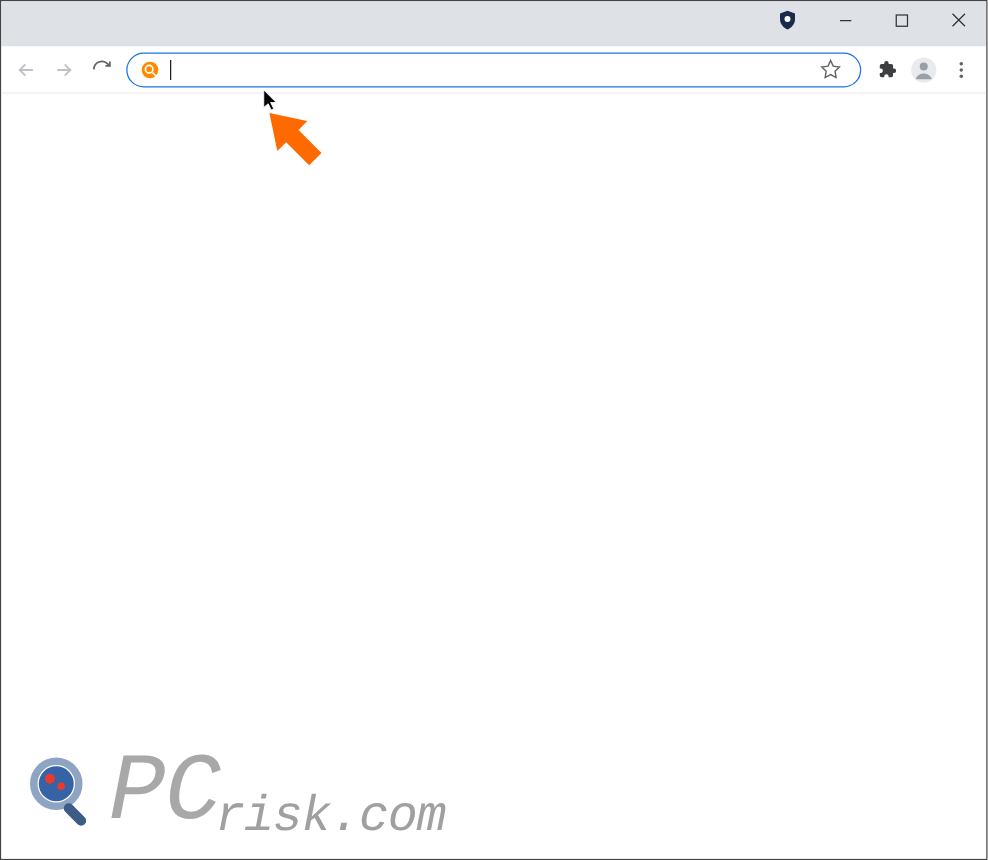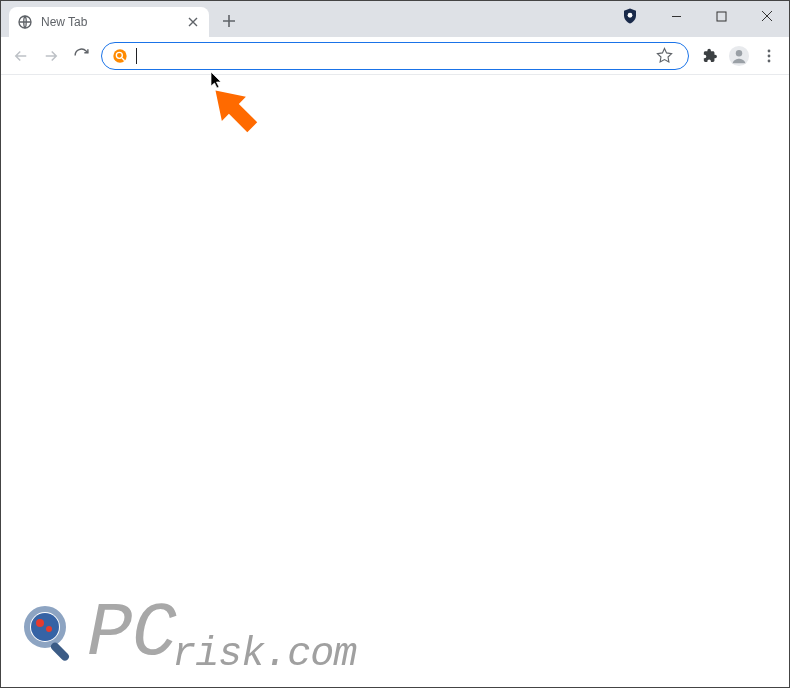--- a/index.html
+++ b/index.html
@@ -198,27 +198,6 @@
 <div class="window-frame">
 
   <div class="titlebar">
-    <div class="tab-strip">
-      <div class="tab">
-        <span class="favicon">
-          <svg width="16" height="16" viewBox="0 0 24 24" fill="none" stroke="#5f6368" stroke-width="2">
-            <circle cx="12" cy="12" r="9"></circle>
-            <path d="M3 12h18M12 3c2.5 3 2.5 15 0 18M12 3c-2.5 3-2.5 15 0 18"></path>
-          </svg>
-        </span>
-        <span class="title">New Tab</span>
-        <span class="close-x">
-          <svg width="10" height="10" viewBox="0 0 10 10" stroke="#5f6368" stroke-width="1.4">
-            <path d="M1 1L9 9M9 1L1 9"></path>
-          </svg>
-        </span>
-      </div>
-      <div class="new-tab-btn">
-        <svg width="14" height="14" viewBox="0 0 14 14" stroke="#5f6368" stroke-width="1.6">
-          <path d="M7 1v12M1 7h12"></path>
-        </svg>
-      </div>
-    </div>
 
     <span class="shield-badge">
       <svg width="18" height="18" viewBox="0 0 24 24">

